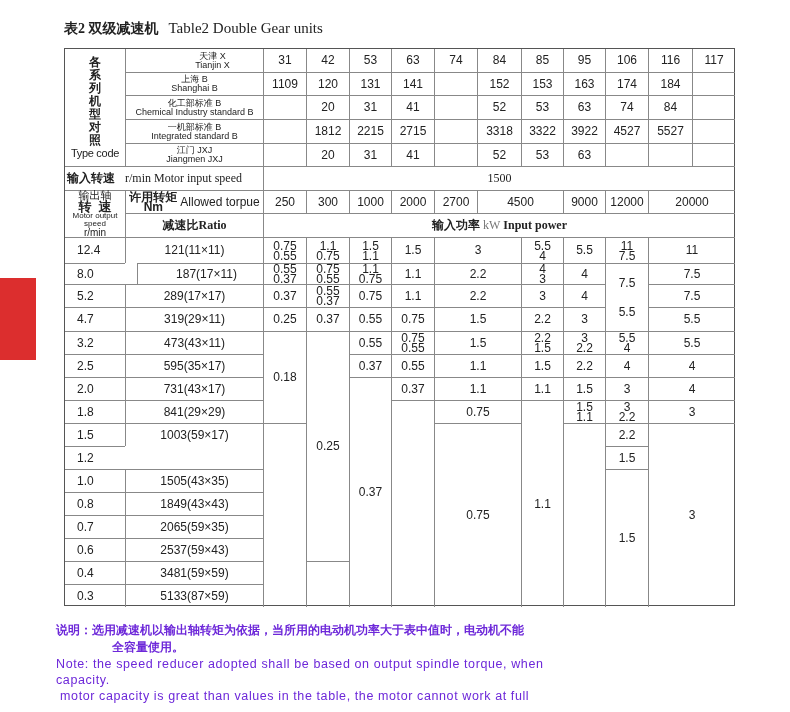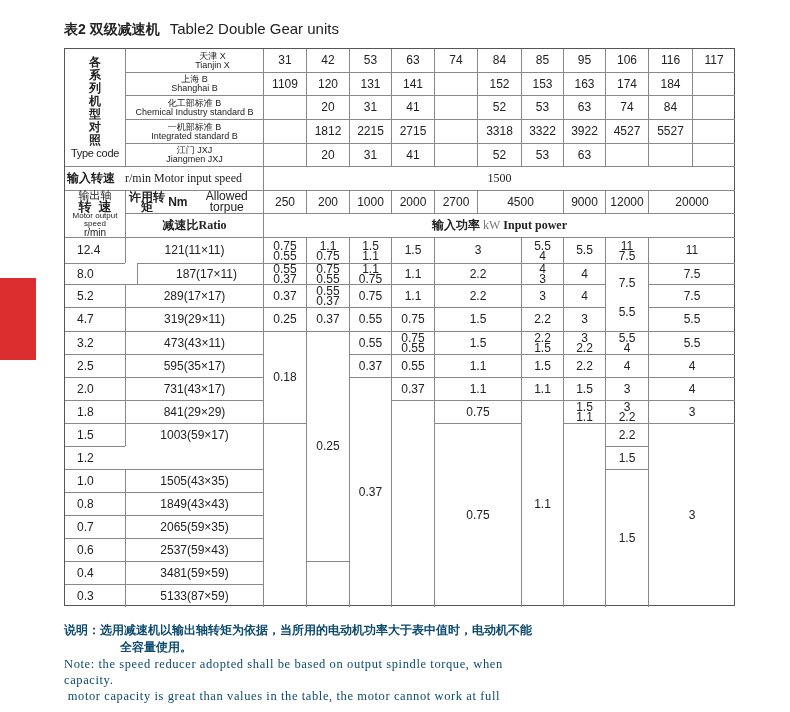--- a/index.html
+++ b/index.html
@@ -4,7 +4,7 @@
 <style>
   html,body{margin:0;padding:0;background:#fff;}
   body{width:790px;height:712px;position:relative;overflow:hidden;font-family:"Liberation Sans","DejaVu Sans",sans-serif;color:#222;}
-  .title{position:absolute;left:64px;top:20px;font-size:14px;font-weight:bold;color:#222;white-space:nowrap;}
+  .title{position:absolute;left:64px;top:20px;font-size:14px;font-weight:bold;color:#222;white-space:nowrap;font-family:Liberation Serif, serif;}
   .title .en{font-weight:normal;font-size:15px;margin-left:10px;}
   .redbar{position:absolute;left:0;top:278px;width:36px;height:82px;background:#dc2e2e;}
   .tbl{position:absolute;left:64px;top:48px;width:671px;height:558px;border:1.5px solid #555;box-sizing:border-box;}

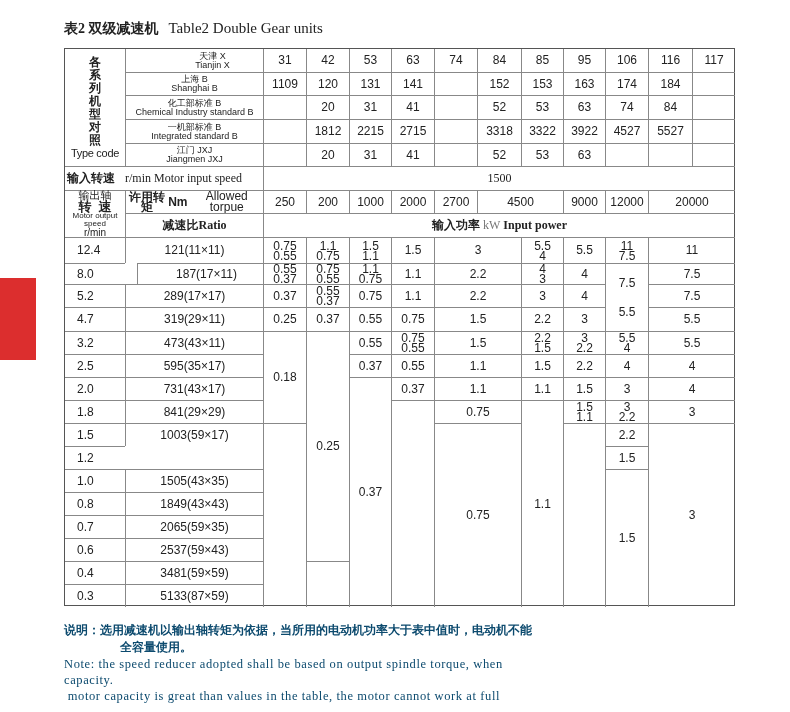--- a/index.html
+++ b/index.html
@@ -134,7 +134,7 @@
     <span style="font-size:10px;line-height:10px;">r/min</span>
   </div>
   <div class="c bt bl" style="left:60px;top:141px;width:138px;height:23px;flex-direction:row;">
-    <span style="display:flex;align-items:center;font-weight:bold;font-size:12px;line-height:10px;">
+    <span style="display:flex;flex-direction:column;align-items:center;font-weight:bold;font-size:12px;line-height:10px;">
         <span>许用转矩</span>
         <span>Nm</span>
       </span>

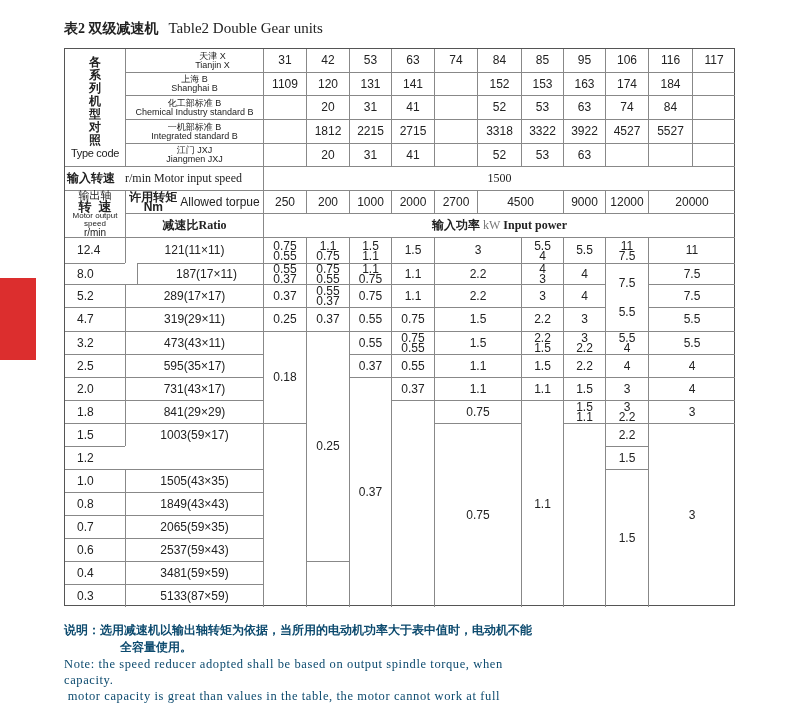--- a/index.html
+++ b/index.html
@@ -141,7 +141,7 @@
     <span style="margin-left:3px;font-size:12px;">Allowed torpue</span>
   </div>
   <div class="c bl bt" style="left:198px;top:141px;width:43px;height:23px;">250</div>
-    <div class="c bl bt" style="left:241px;top:141px;width:43px;height:23px;">200</div>
+    <div class="c bl bt" style="left:241px;top:141px;width:43px;height:23px;">300</div>
     <div class="c bl bt" style="left:284px;top:141px;width:42px;height:23px;">1000</div>
     <div class="c bl bt" style="left:326px;top:141px;width:43px;height:23px;">2000</div>
     <div class="c bl bt" style="left:369px;top:141px;width:43px;height:23px;">2700</div>

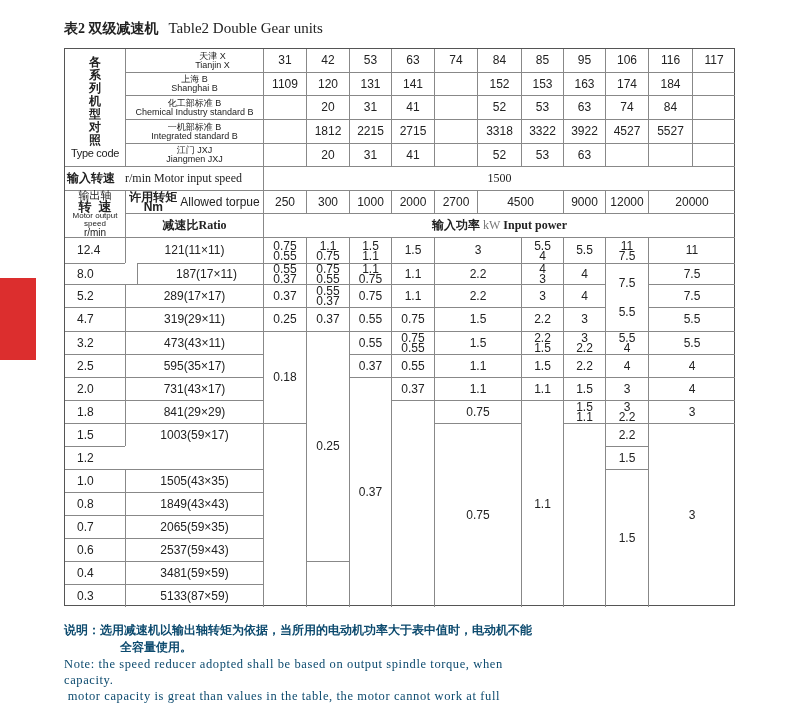--- a/index.html
+++ b/index.html
@@ -15,7 +15,7 @@
   .serif{font-family:"Liberation Serif","DejaVu Serif",serif;}
   .stack span{display:block;line-height:10px;}
   .stack span:first-child{text-decoration:none;}
-  .note{position:absolute;left:64px;top:622px;font-size:12px;font-weight:bold;color:#0c4a6e;line-height:17px;width:680px;font-family:Liberation Serif, serif;}
+  .note{position:absolute;left:56px;top:622px;font-size:12px;font-weight:bold;color:#6d28d9;line-height:17px;width:680px;}
   .note .cn2{padding-left:56px;}
   .note .en{font-weight:normal;letter-spacing:0.6px;font-size:12.5px;line-height:16px;}
   .vert{writing-mode:horizontal-tb;font-weight:bold;font-size:12px;line-height:13px;}

